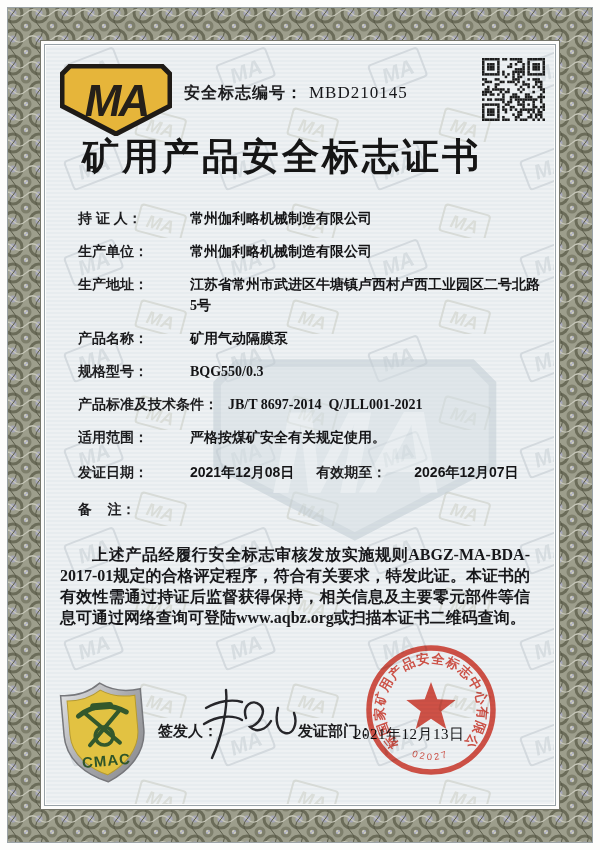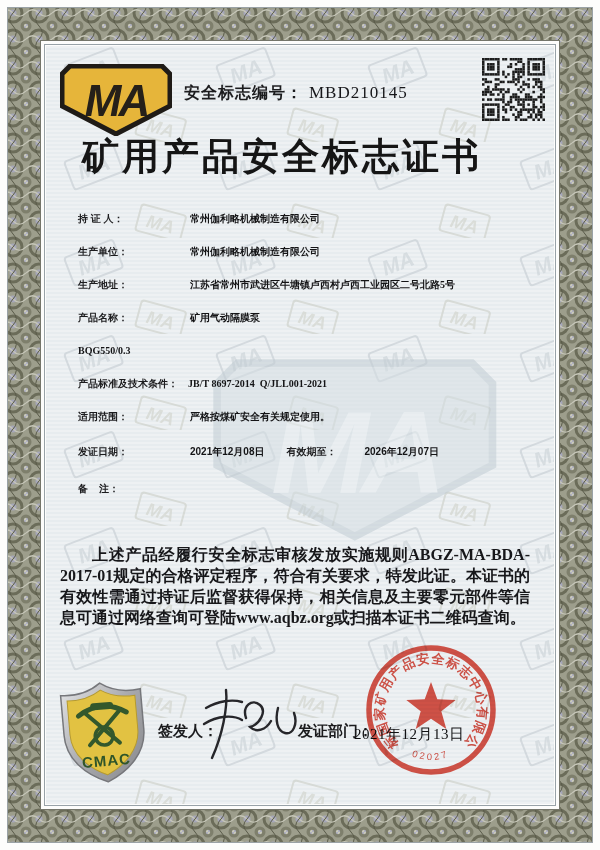--- a/index.html
+++ b/index.html
@@ -31,7 +31,7 @@
   }
 
   .content { left:0; top:162px; width:508px; padding:0 10px 0 32px; }
-  .row { display:flex; margin-bottom:12px; font-size:10px; line-height:21px; }
+  .row { display:flex; margin-bottom:12px; font-size:14px; line-height:21px; }
   .lbl { font-weight:700; color:#1c1c1e; white-space:pre; width:112px; flex:none; }
   .row.wide .lbl { width:auto; margin-right:10px; }
   .val { font-family:"Liberation Serif", serif; font-weight:700; color:#141416; white-space:pre-wrap; }

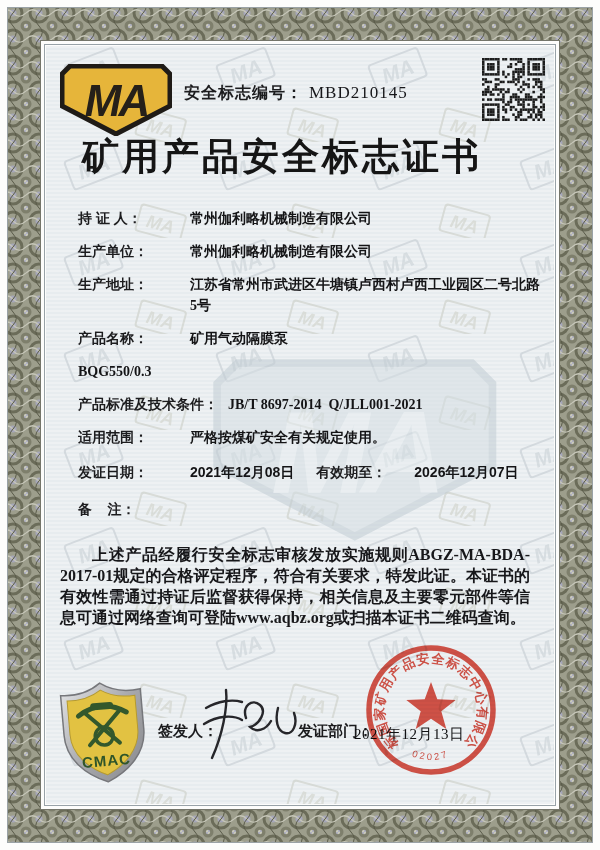--- a/index.html
+++ b/index.html
@@ -443,6 +443,7 @@
         <span class="val">矿用气动隔膜泵</span>
       </div>
       <div class="row">
+        <span class="lbl">规格型号：</span>
         <span class="val" style="font-family:Liberation Serif, serif;font-weight:700;text-align:right;">BQG550/0.3</span>
       </div>
       <div class="row wide">

